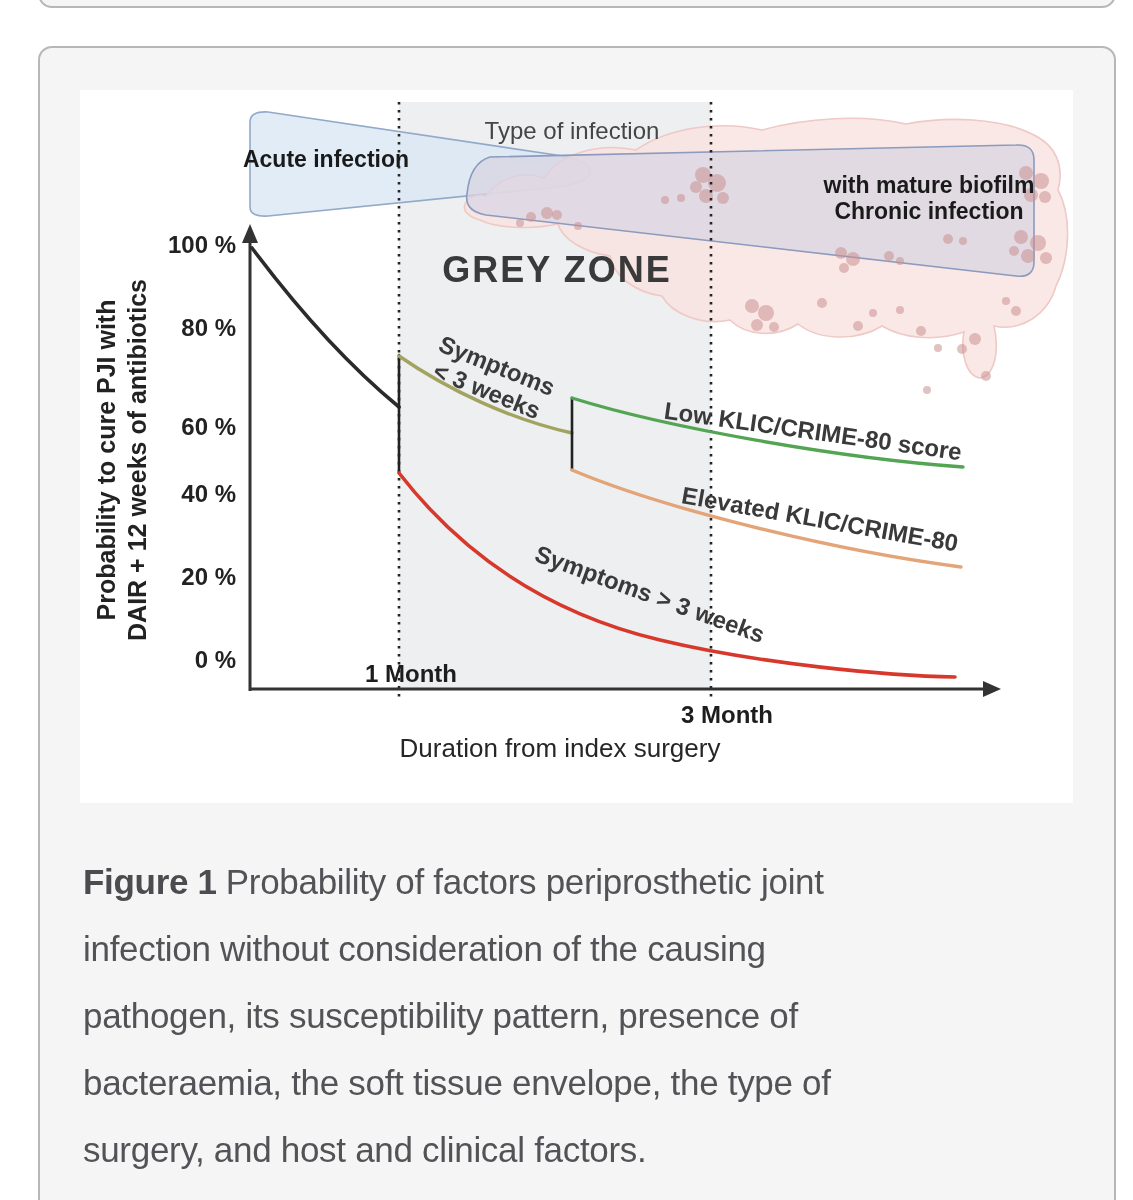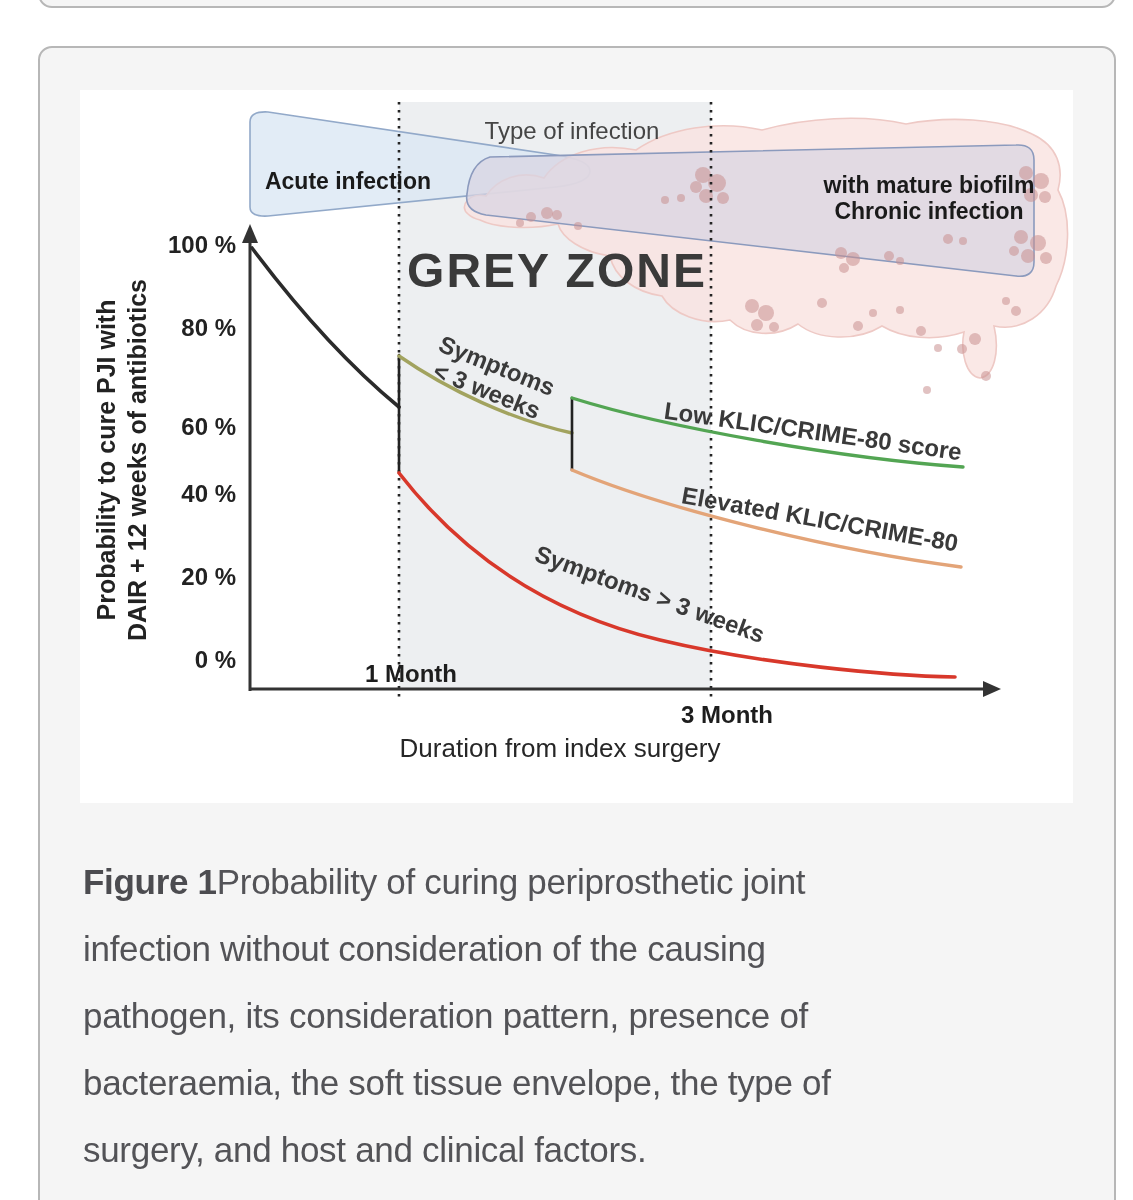--- a/index.html
+++ b/index.html
@@ -125,7 +125,7 @@
 
   <div class="lbl type-label" style="left:572px;top:131px;">Type of infection</div>
 
-  <div class="lbl acute-label" style="left:326px;top:181px;margin-left:22px;">Acute infection</div>
+  <div class="lbl acute-label" style="left:326px;top:159px;">Acute infection</div>
 
   <div class="lbl chronic-label center" style="left:929px;top:198px;">
     <div>with mature biofilm</div>

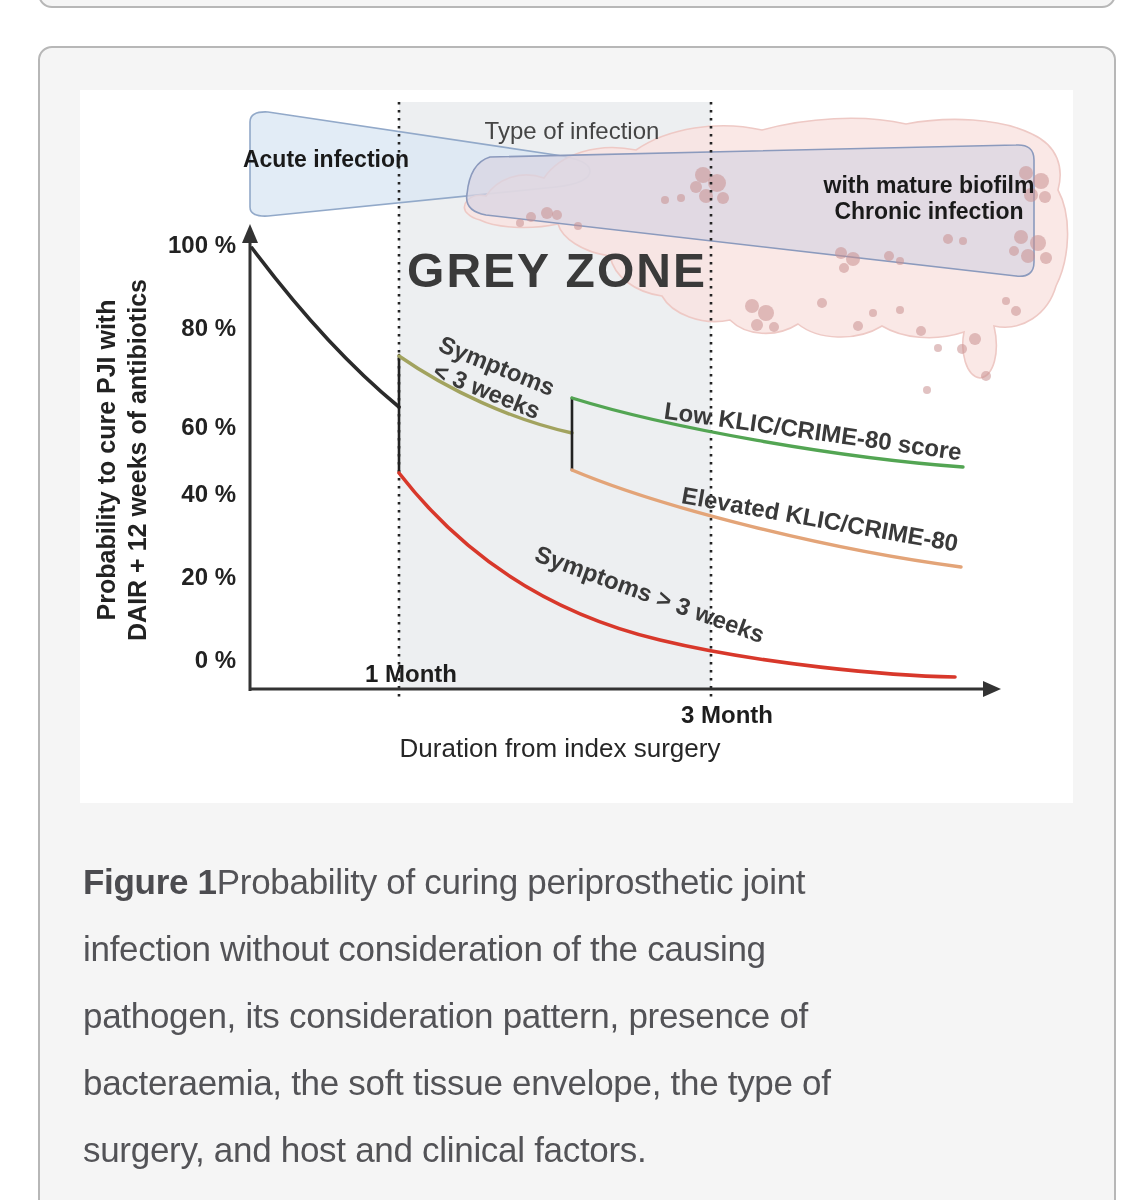--- a/index.html
+++ b/index.html
@@ -15,7 +15,7 @@
   .type-label{font-size:24px;font-weight:500;color:#454545;}
   .acute-label{font-size:23px;font-weight:bold;color:#1a1a1a;}
   .chronic-label{font-size:23px;font-weight:bold;color:#1a1a1a;line-height:26px;}
-  .greyzone-label{font-size:48px;font-weight:bold;letter-spacing:2px;color:#3a3a3a;}
+  .greyzone-label{font-size:36px;font-weight:bold;letter-spacing:2px;color:#3a3a3a;}
   .curve-label{font-size:24px;font-weight:600;color:#3a3a3a;line-height:27px;}
   .ytick{position:absolute;left:116px;width:120px;text-align:right;transform:translateY(-50%);
          font-size:24px;font-weight:bold;color:#222;}

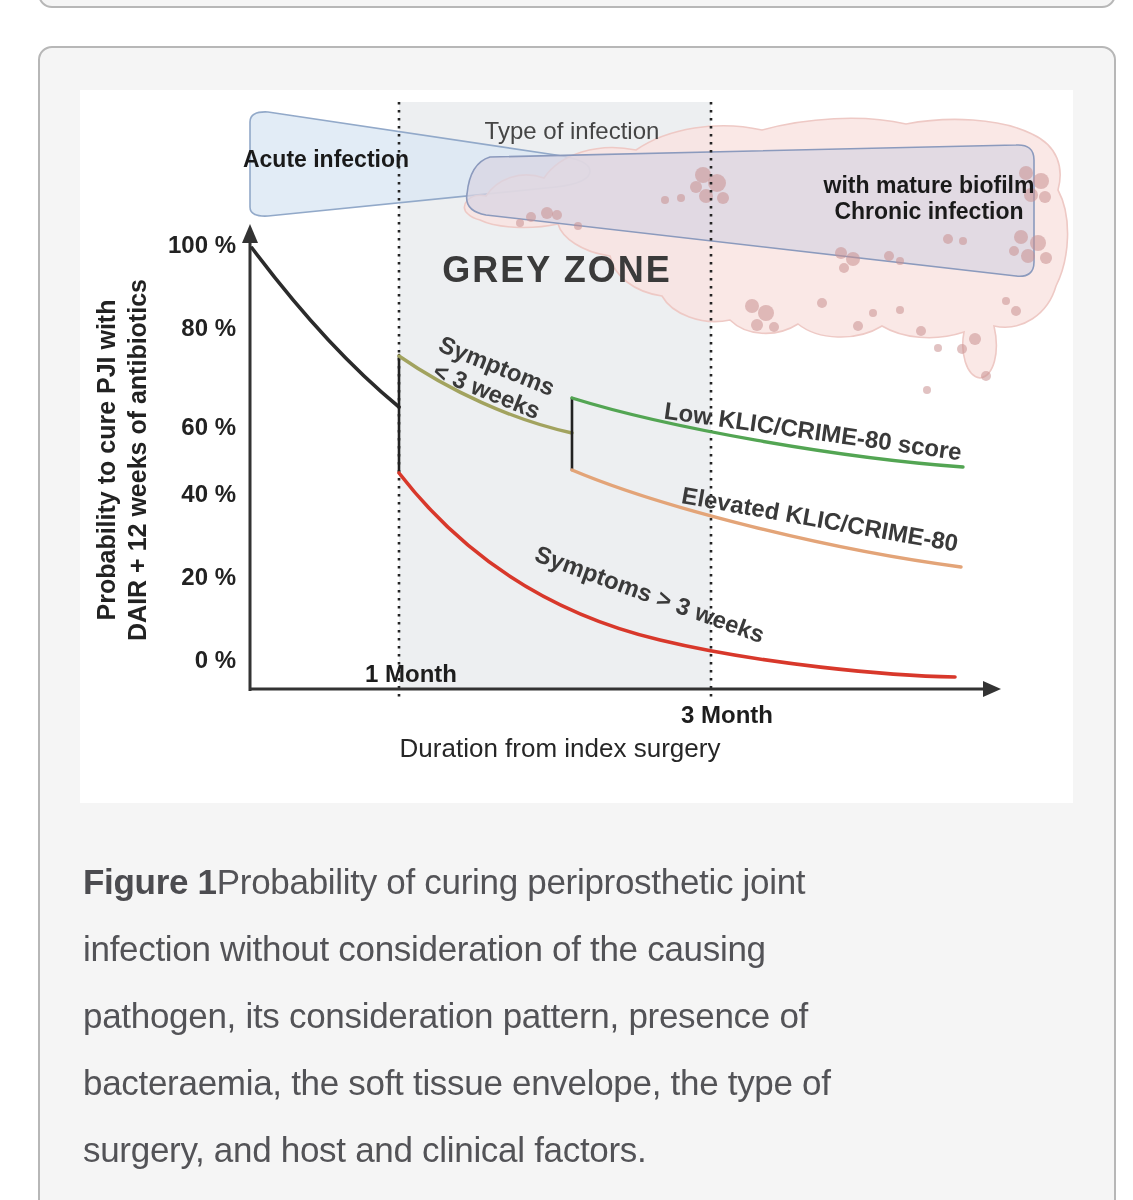--- a/index.html
+++ b/index.html
@@ -26,7 +26,7 @@
   .caption{position:absolute;left:83px;top:848px;width:965px;color:#535357;
            font-size:35px;letter-spacing:-0.3px;line-height:67px;}
   .caption .cap-line{white-space:nowrap;}
-  .caption strong{font-weight:bold;color:#4c4c50;}
+  .caption strong{font-weight:bold;color:#4c4c50;margin-right:9px;}
 </style>
 </head>
 <body>

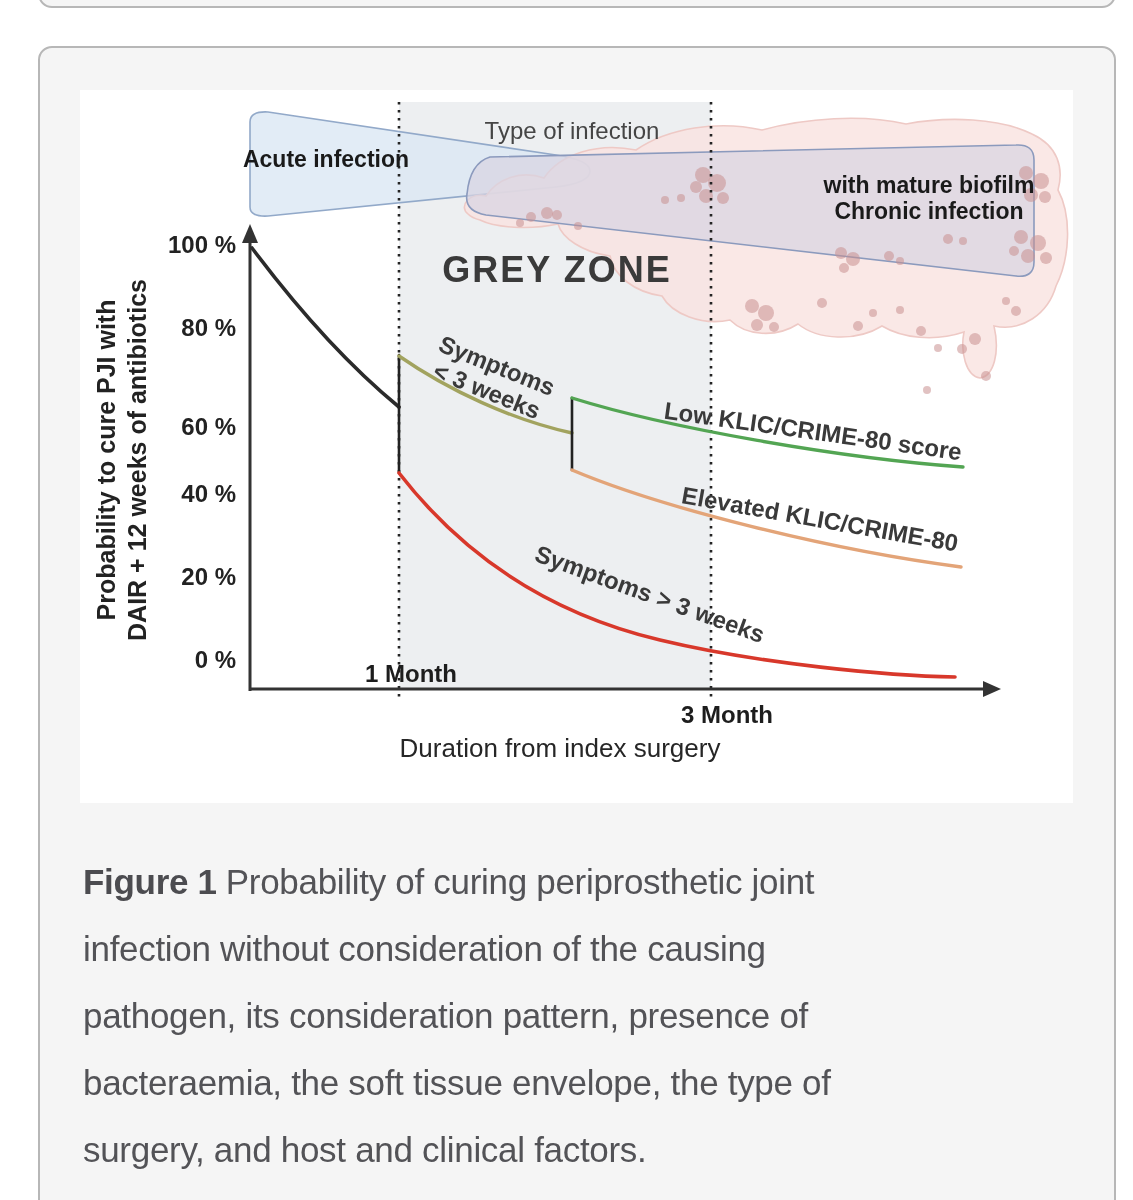--- a/index.html
+++ b/index.html
@@ -164,7 +164,7 @@
 
   <div class="caption">
     <div class="cap-line">
-      <strong>Figure 1</strong><span>Probability of curing periprosthetic joint</span>
+      <strong>Figure 1</strong><span>Probability of factors periprosthetic joint</span>
     </div>
     <div class="cap-line">infection without consideration of the causing</div>
     <div class="cap-line">pathogen, its consideration pattern, presence of</div>

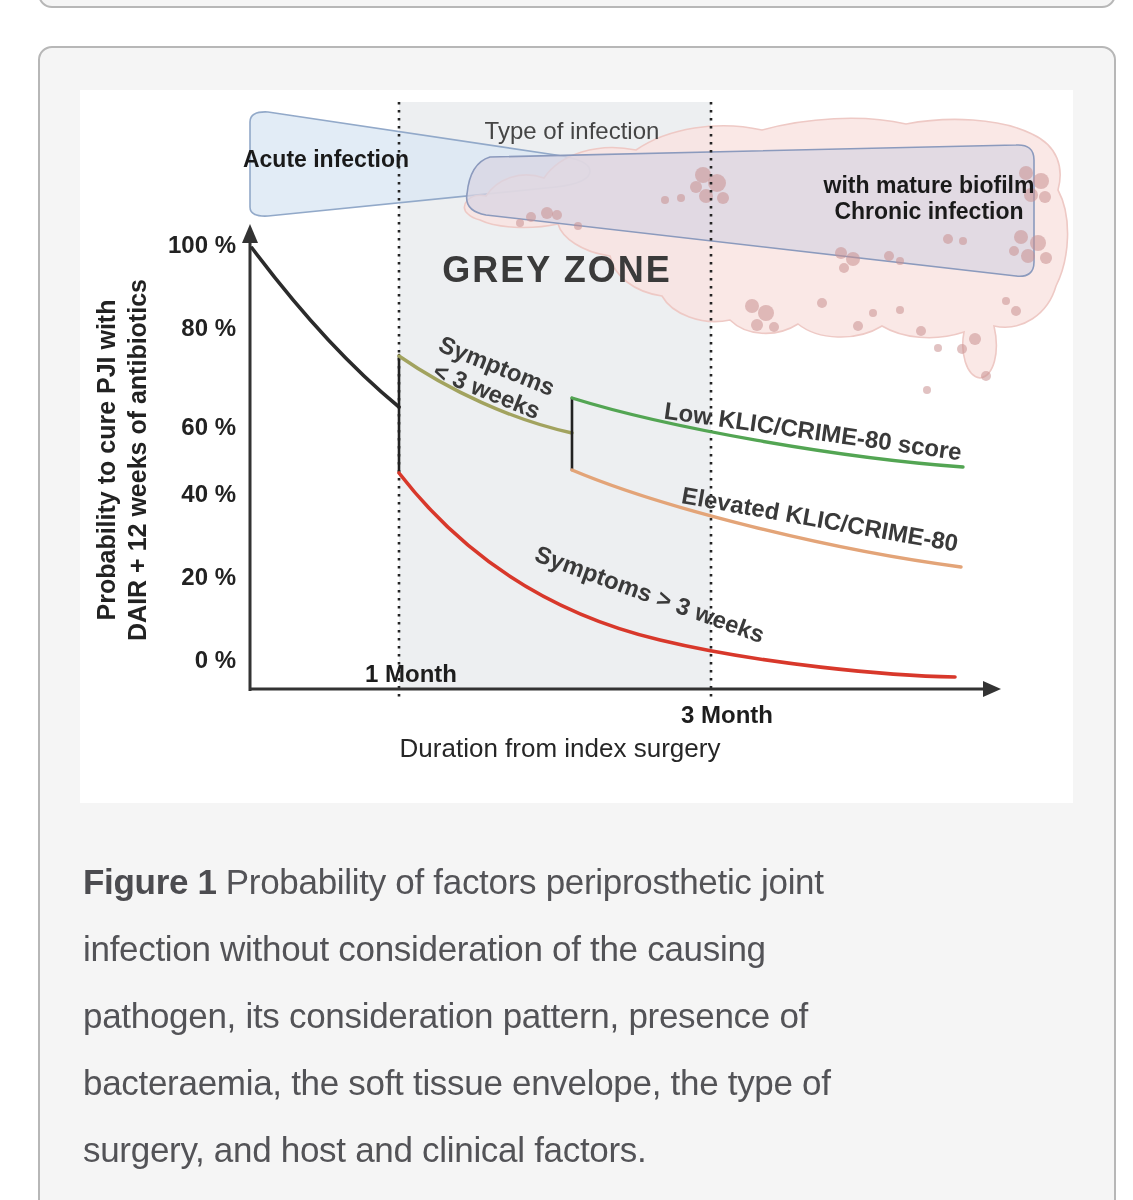--- a/index.html
+++ b/index.html
@@ -167,7 +167,7 @@
       <strong>Figure 1</strong><span>Probability of factors periprosthetic joint</span>
     </div>
     <div class="cap-line">infection without consideration of the causing</div>
-    <div class="cap-line">pathogen, its consideration pattern, presence of</div>
+    <div class="cap-line">pathogen, its susceptibility pattern, presence of</div>
     <div class="cap-line">bacteraemia, the soft tissue envelope, the type of</div>
     <div class="cap-line">surgery, and host and clinical factors.</div>
   </div>

